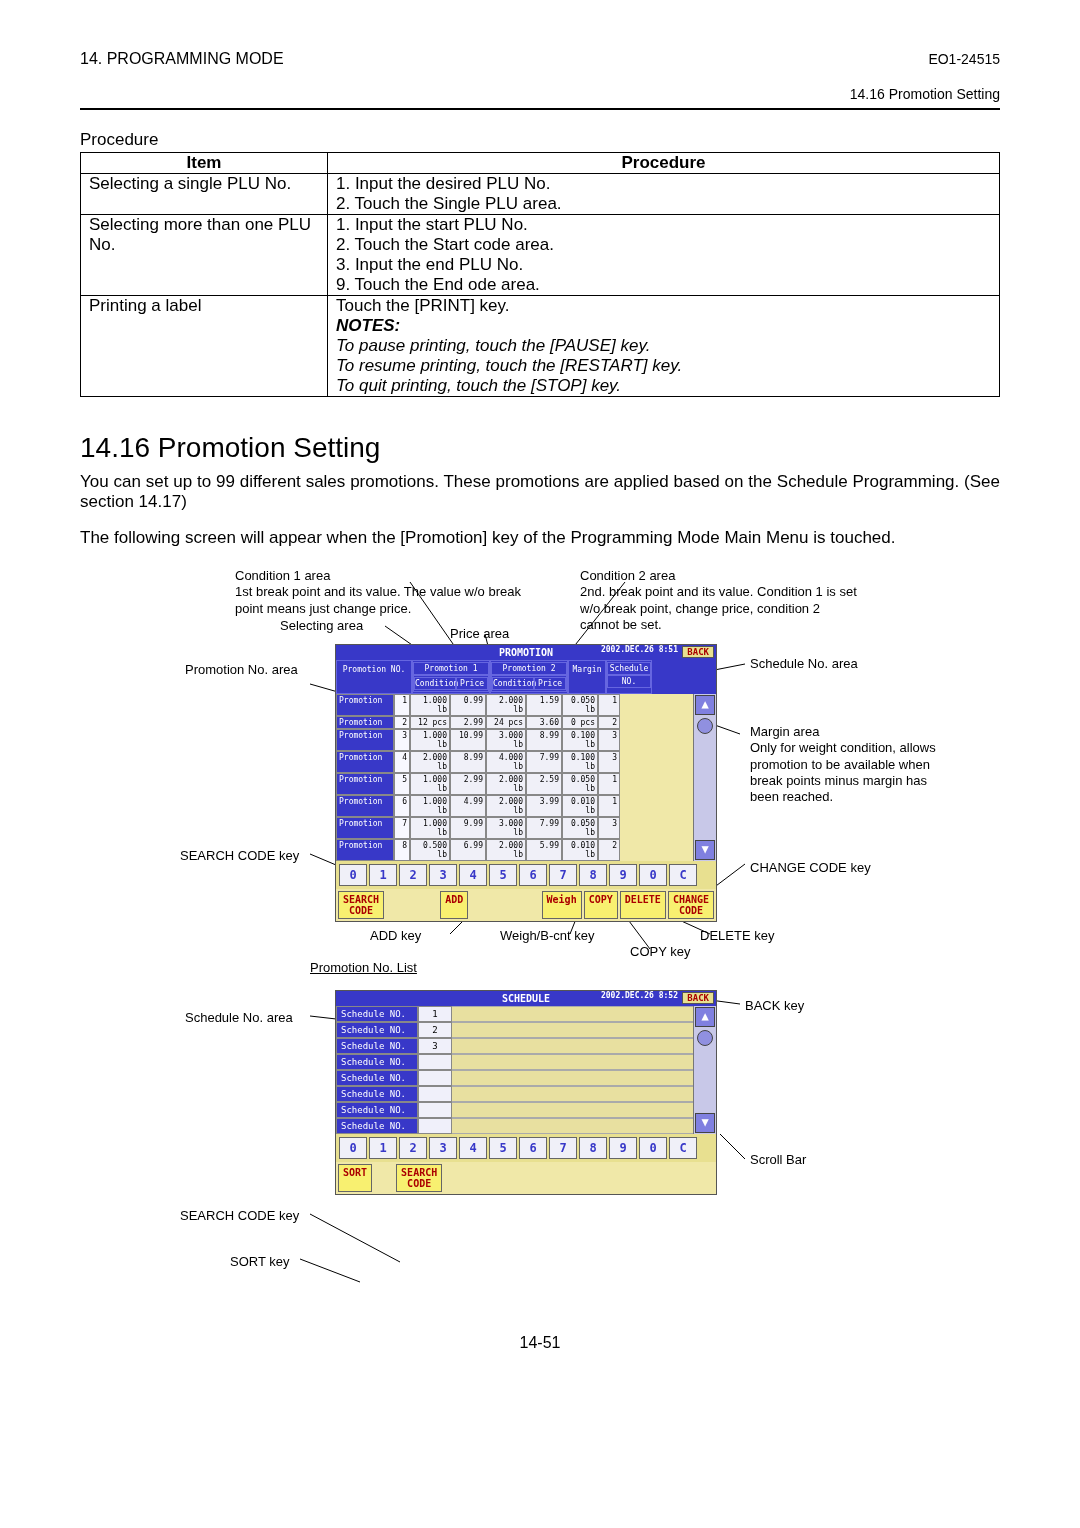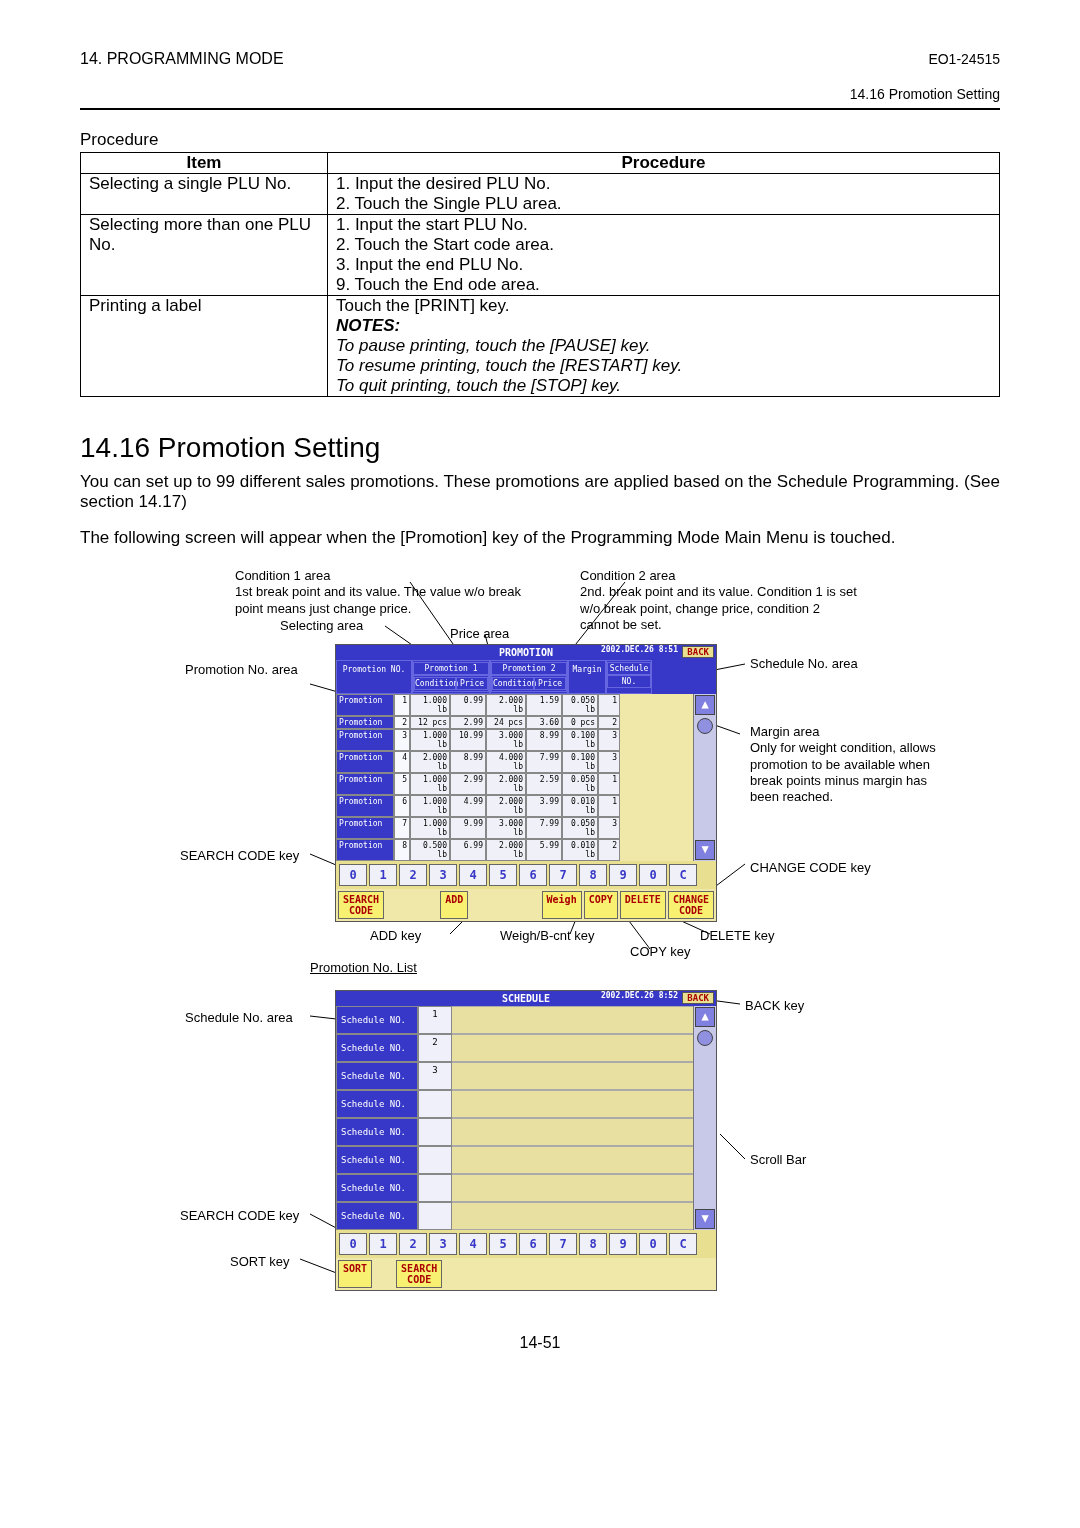--- a/index.html
+++ b/index.html
@@ -219,7 +219,7 @@
     background: #3838c8;
     color: #fff;
     border: 1px solid #888;
-    padding: 8px 4px;
+    padding: 2px 4px;
   }
   .sch-val {
     width: 28px;

